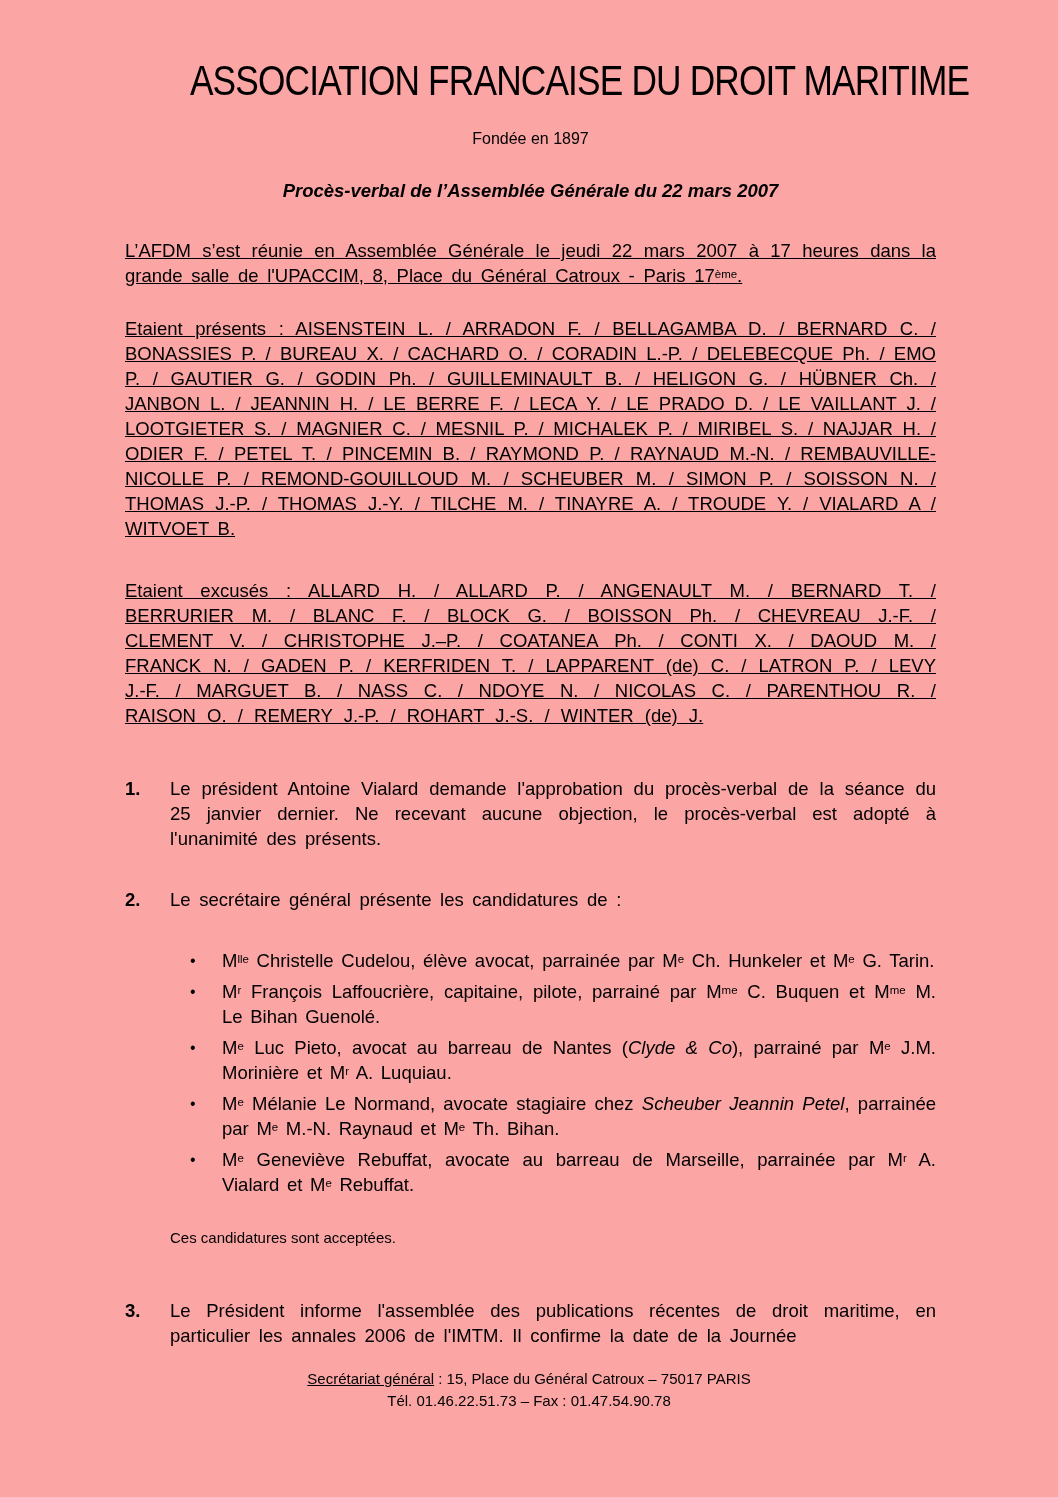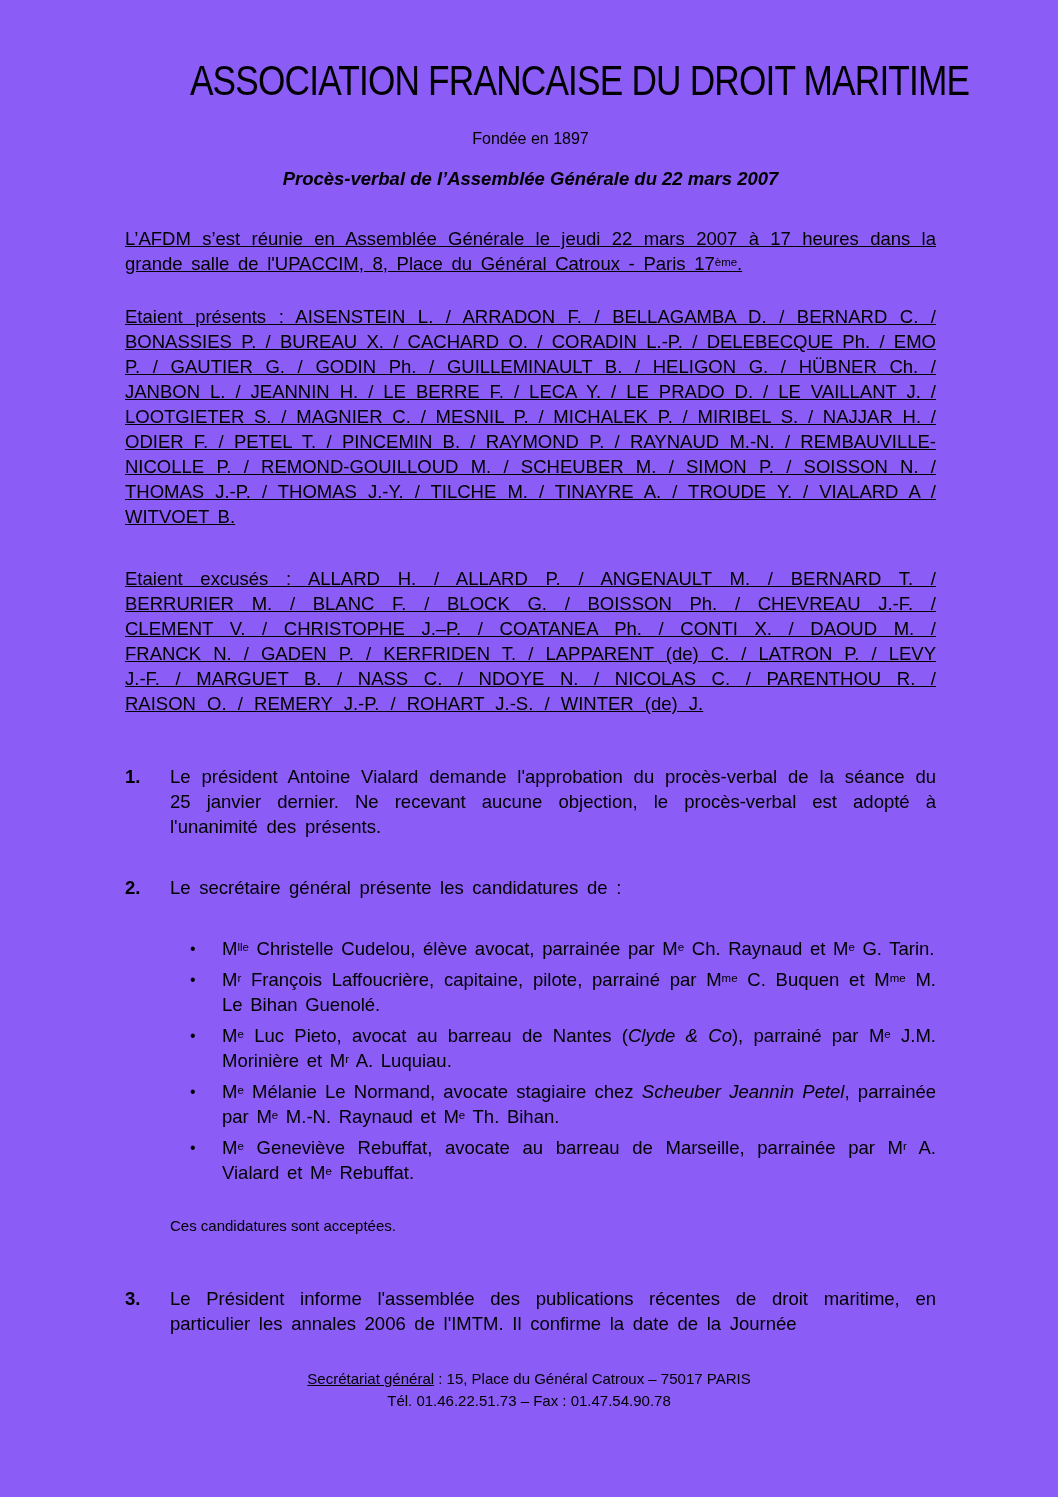--- a/index.html
+++ b/index.html
@@ -12,7 +12,7 @@
   .page {
     position: relative;
     width: 1058px; height: 1497px;
-    background: #8b5cf6;
+    background: #fca5a5;
     padding: 58px 122px 0 125px;
     overflow: hidden;
   }

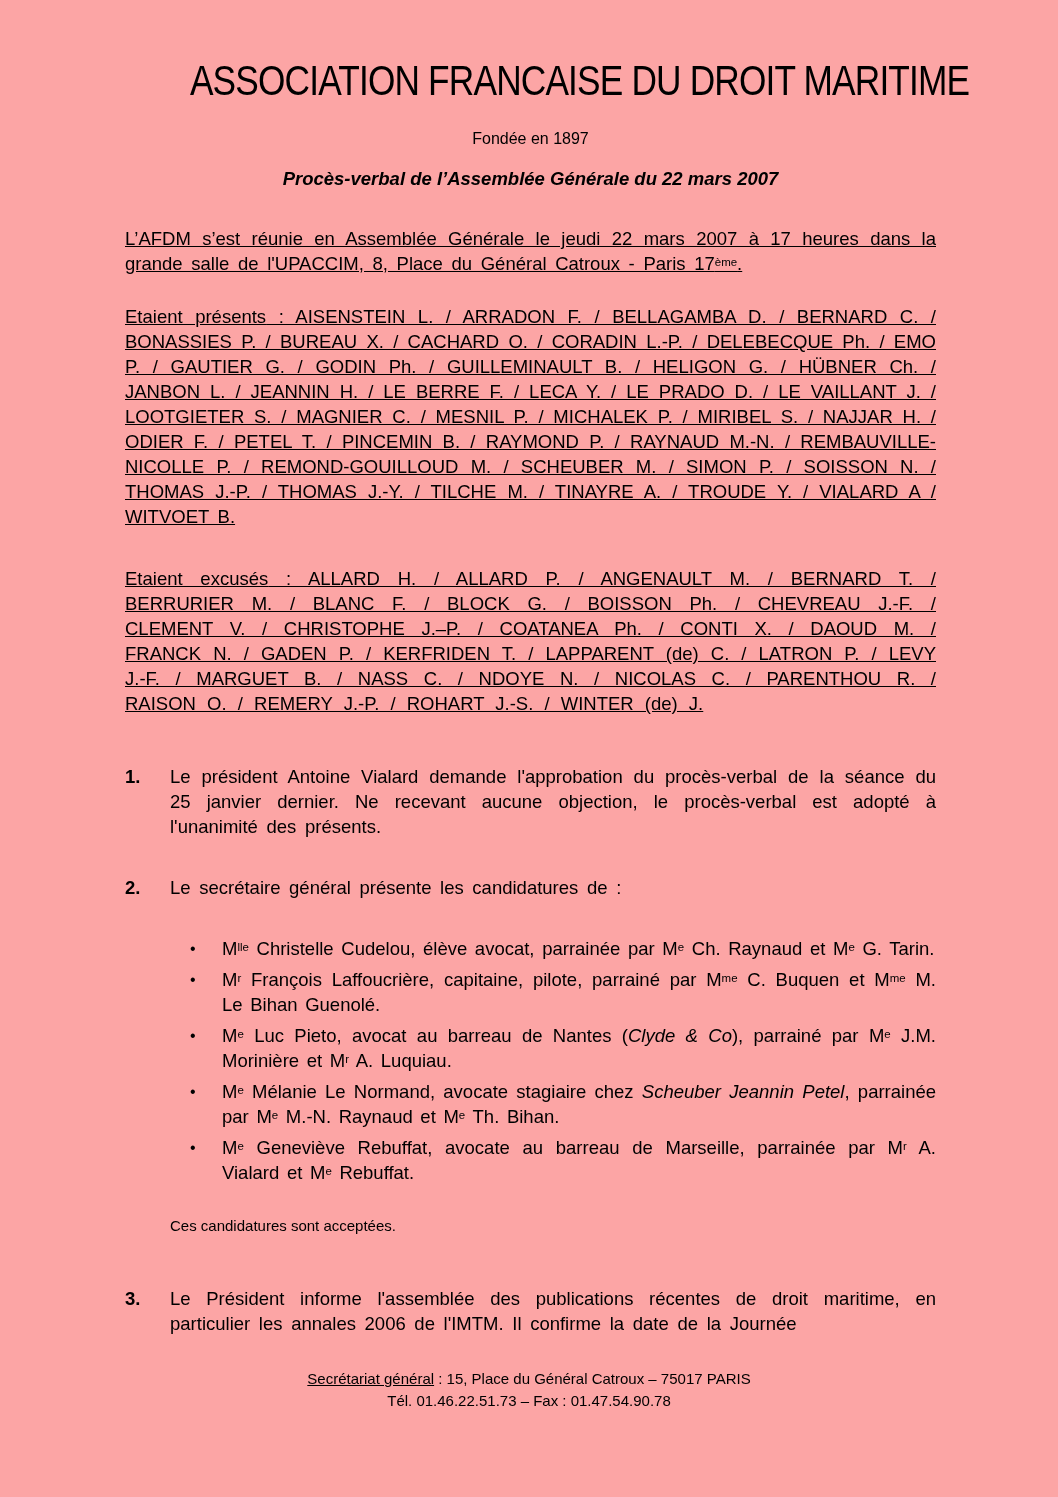--- a/index.html
+++ b/index.html
@@ -30,7 +30,7 @@
   .founded {
     text-align: center;
     font-size: 16px;
-    margin-bottom: 20px;
+    margin-bottom: 32px;
   }
   .doc-heading {
     text-align: center;

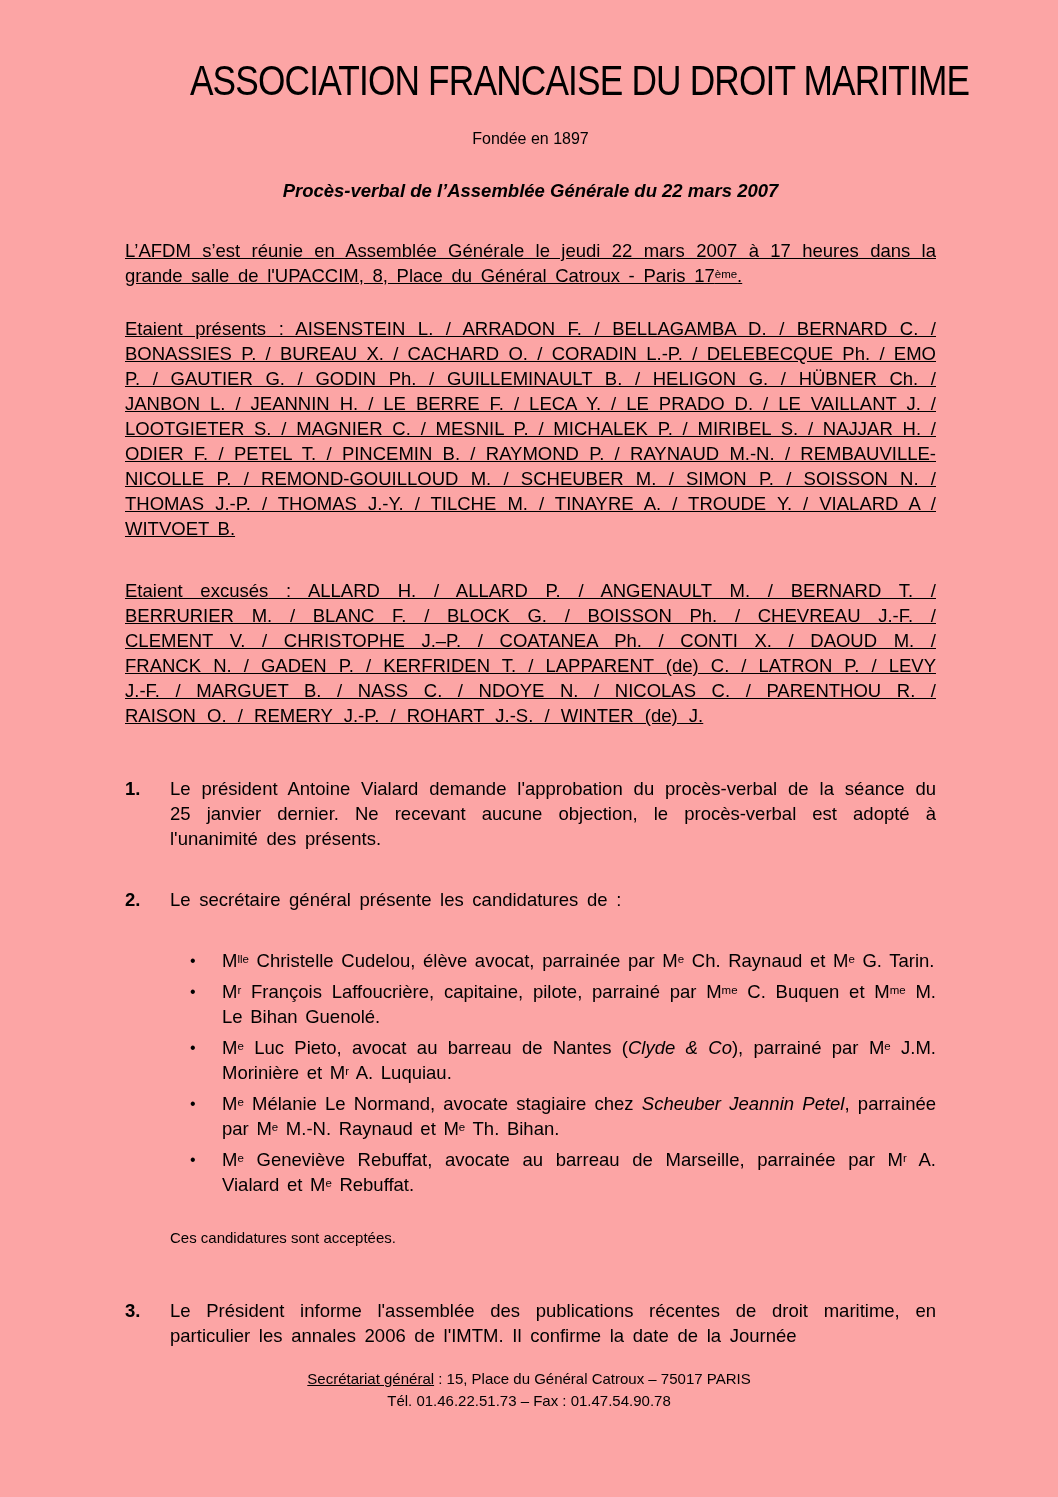--- a/index.html
+++ b/index.html
@@ -136,7 +136,7 @@
   <ul class="candidates">
     <li class="candidate">
       <span class="bullet">•</span>
-      <div class="cand-text"><span>M</span><sup>lle</sup><span> Christelle Cudelou, élève avocat, parrainée par M</span><sup>e</sup><span> Ch. Raynaud et M</span><sup>e</sup><span> G. Tarin.</span></div>
+      <div class="cand-text"><span>M</span><sup>lle</sup><span> Christelle Cudelou, élève avocat, parrainée par M</span><sup>e</sup><span> Ch. Hunkeler et M</span><sup>e</sup><span> G. Tarin.</span></div>
     </li>
     <li class="candidate">
       <span class="bullet">•</span>

